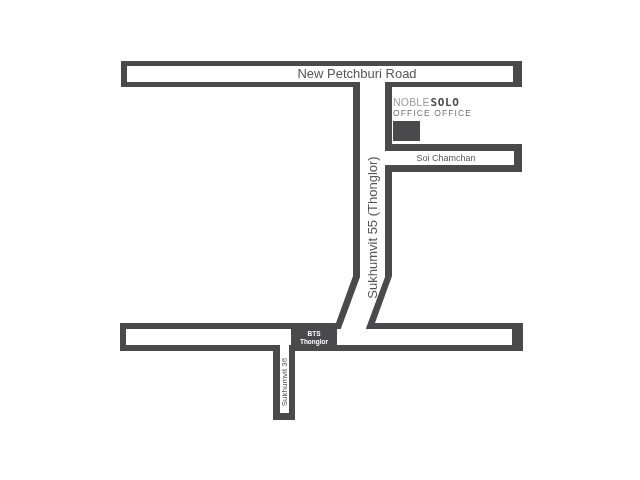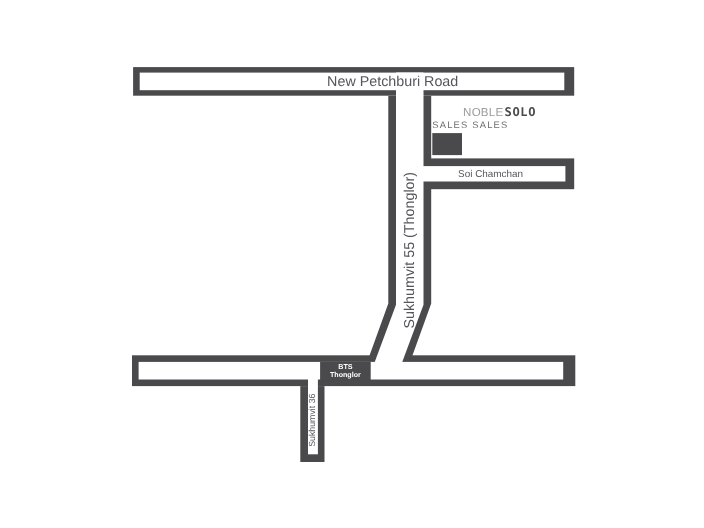--- a/index.html
+++ b/index.html
@@ -53,7 +53,7 @@
     left: 393px; top: 95px;
     white-space: nowrap;
   }
-  .logo .row1 { height: 12px; line-height: 12px; padding-left: 28px; }
+  .logo .row1 { height: 12px; line-height: 12px; }
   .brand-noble {
     font-size: 10.5px;
     color: #9b9b9b;

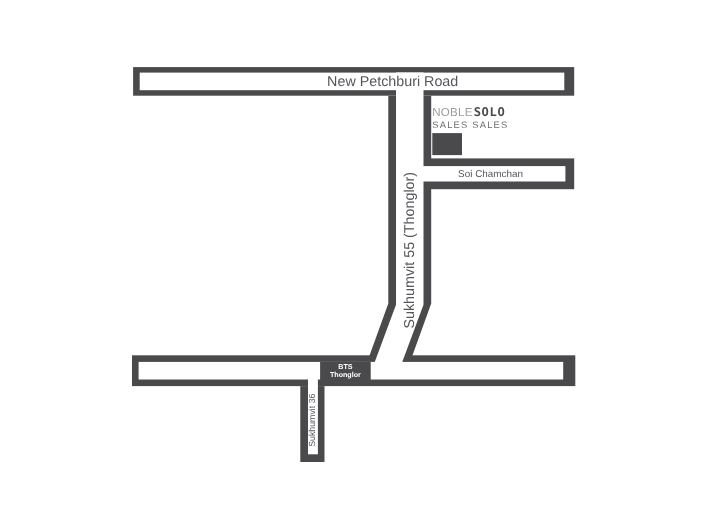--- a/index.html
+++ b/index.html
@@ -118,7 +118,7 @@
     <div class="row1">
       <span class="brand-noble">NOBLE</span><span class="brand-solo">SOLO</span>
     </div>
-    <div class="subtitle">SALES SALES</div>
+    <div class="subtitle">OFFICE OFFICE</div>
   </div>
 
   <div class="office-marker"></div>

